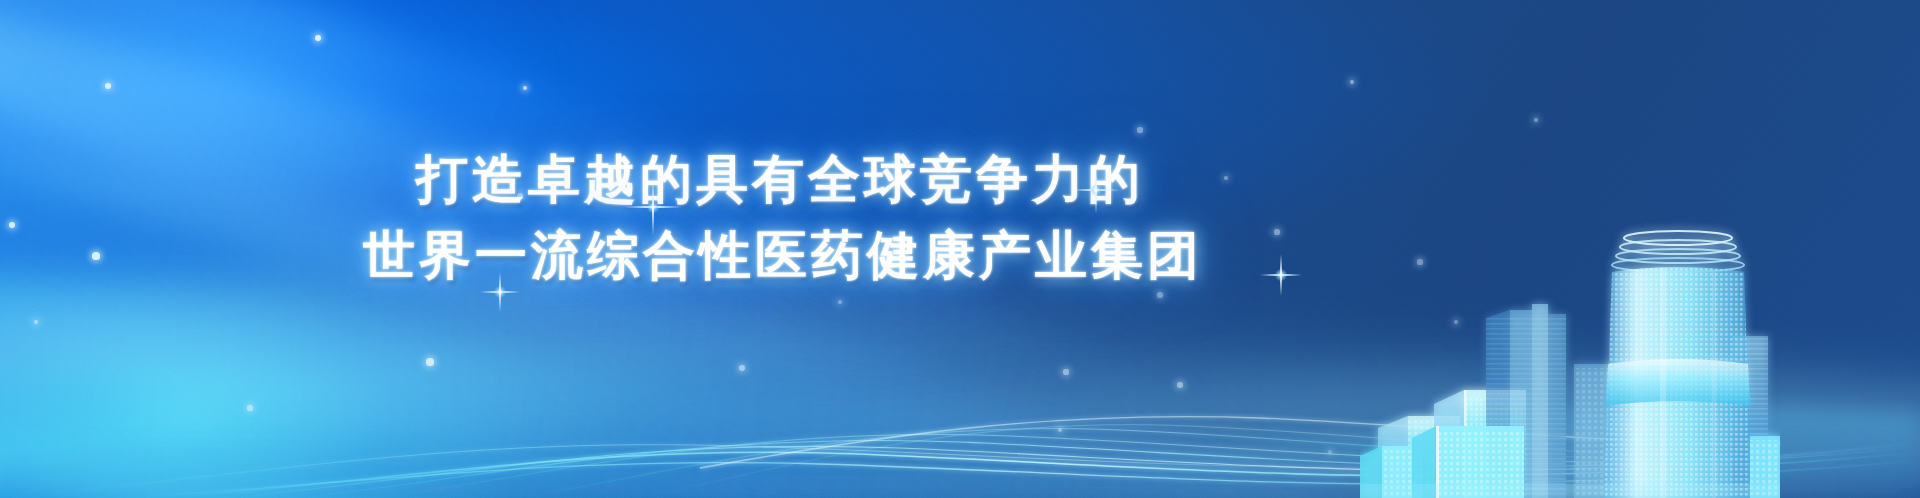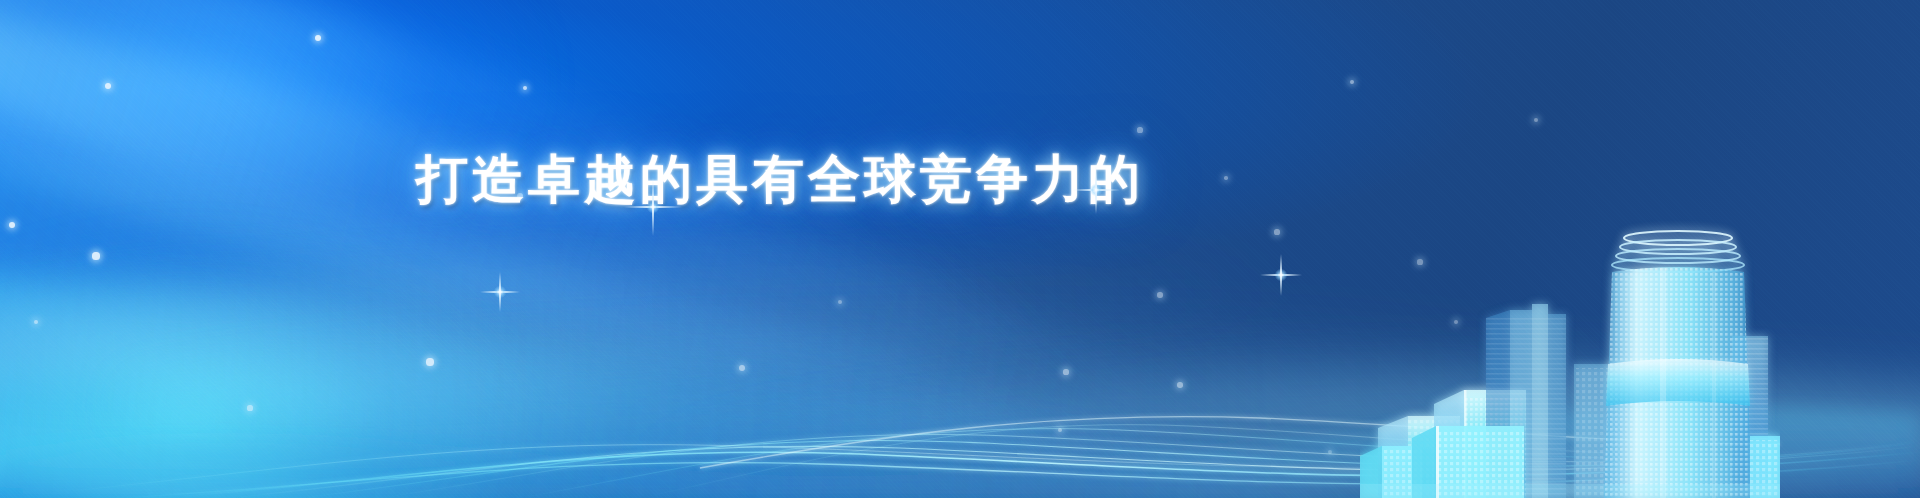--- a/index.html
+++ b/index.html
@@ -379,6 +379,7 @@
 
   <div class="headline">
     <span class="headline-line l1">打造卓越的具有全球竞争力的</span>
+    <span class="headline-line l2">世界一流综合性医药健康产业集团</span>
   </div>
 
   <div class="star" style="left:624px; top:178px; width:58px; height:58px;">

